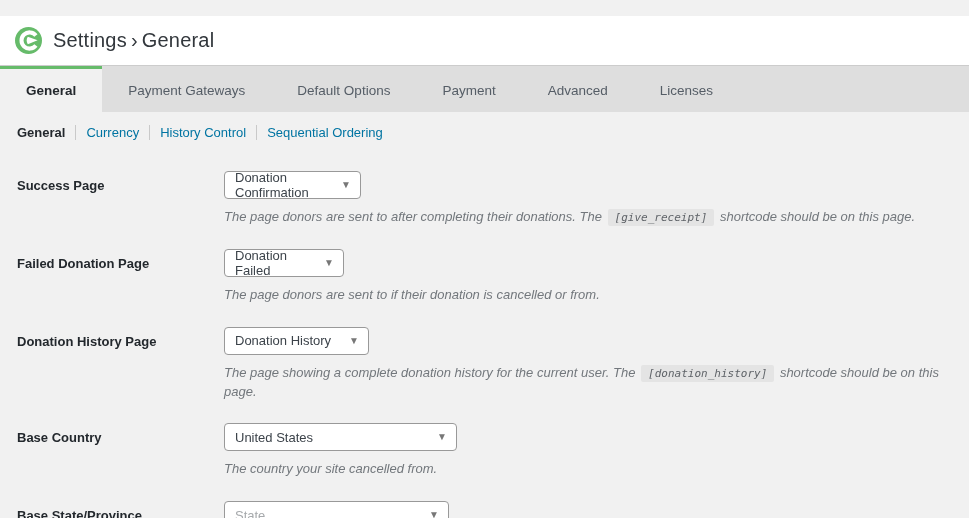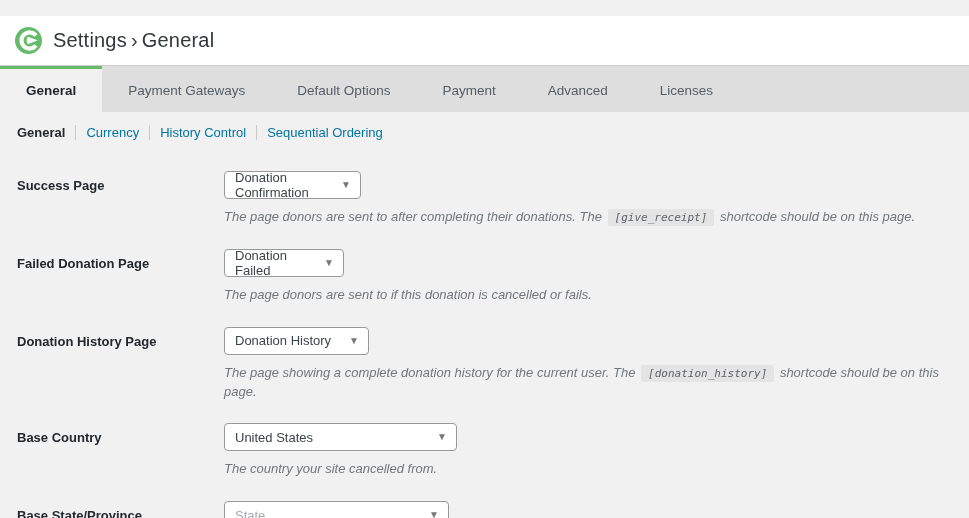--- a/index.html
+++ b/index.html
@@ -150,7 +150,7 @@
           <span class="arrow">▼</span>
         </div>
         <div class="desc">
-          <span>The page donors are sent to if this donation is cancelled or fails.</span>
+          <span>The page donors are sent to if their donation is cancelled or from.</span>
           
           <span></span>
         </div>

